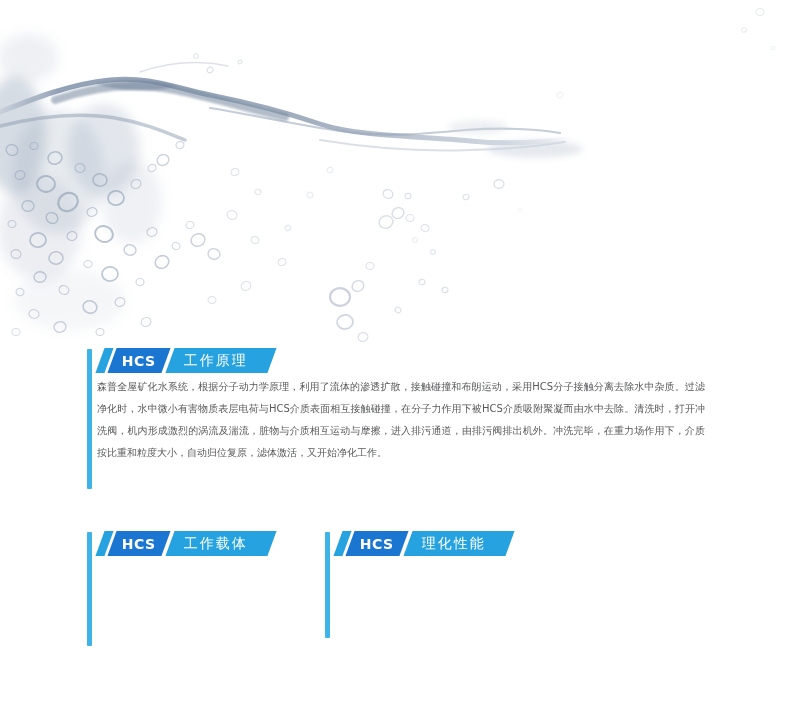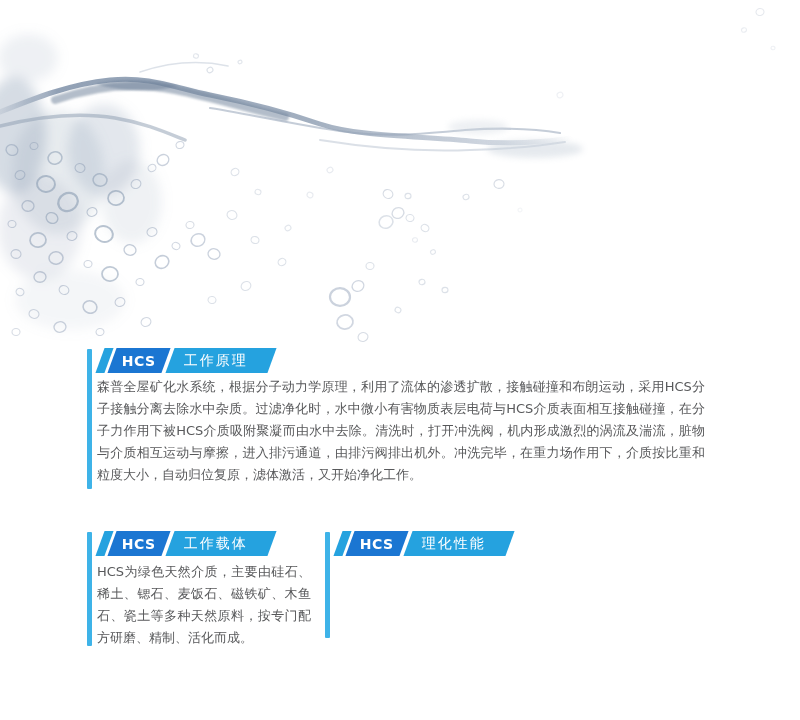--- a/index.html
+++ b/index.html
@@ -25,7 +25,7 @@
   .tag i,.ttl i{font-style:normal;transform:skewX(20deg);display:inline-block;color:#fff;white-space:nowrap;}
   .tag i{font-weight:bold;font-size:14px;letter-spacing:.5px;}
   .ttl i{font-size:14px;letter-spacing:2px;}
-  .body{margin:0;margin-left:10px;font-size:13px;line-height:22px;color:#58595b;
+  .body{margin:0;margin-left:10px;font-size:10px;line-height:22px;color:#58595b;
         text-align:justify;word-break:break-all;}
   .sec1 .body{margin-top:3px;width:608px;}
   .sec2 .body{margin-top:5px;width:214px;}

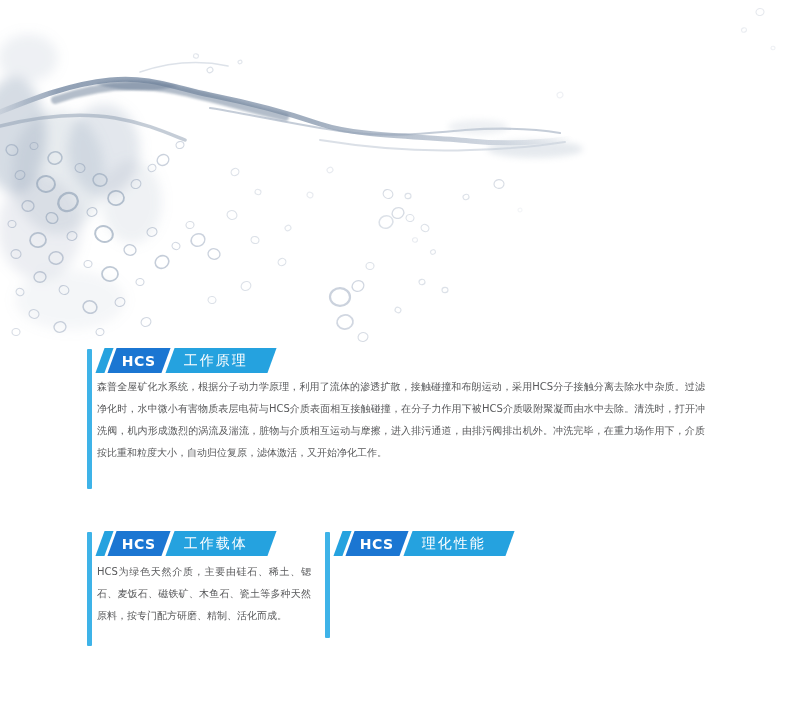--- a/index.html
+++ b/index.html
@@ -188,7 +188,6 @@
           <i>工作载体</i>
         </span>
     </div>
-    <p class="body">HCS为绿色天然介质，主要由硅石、稀土、锶石、麦饭石、磁铁矿、木鱼石、瓷土等多种天然原料，按专门配方研磨、精制、活化而成。</p>
   </section>
 
   <section class="sec sec3">

